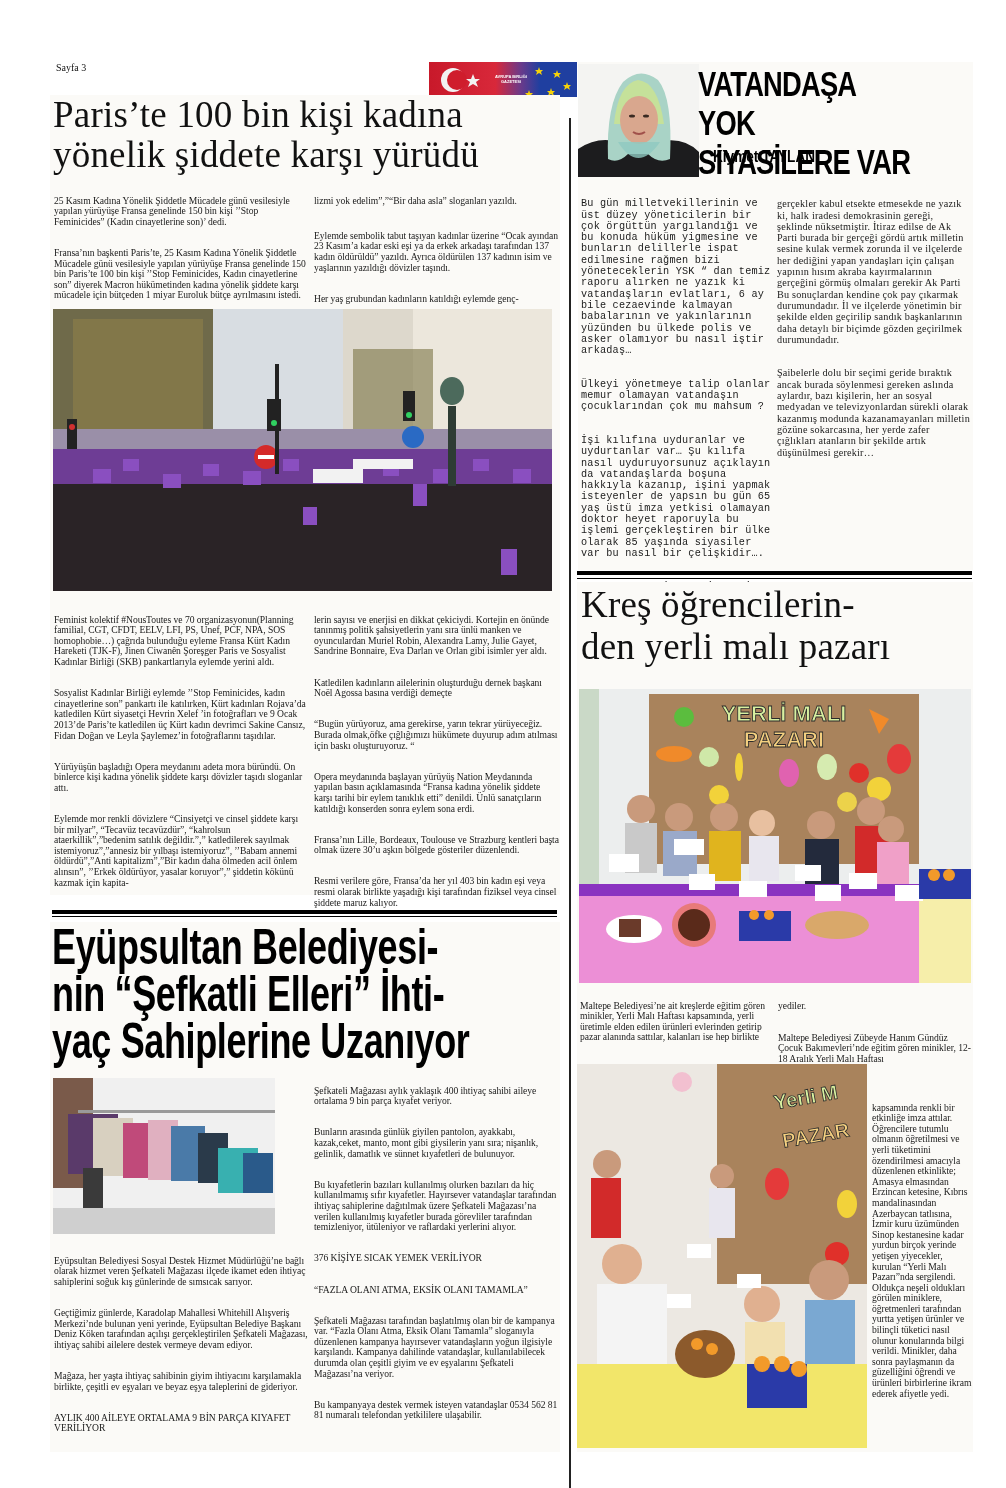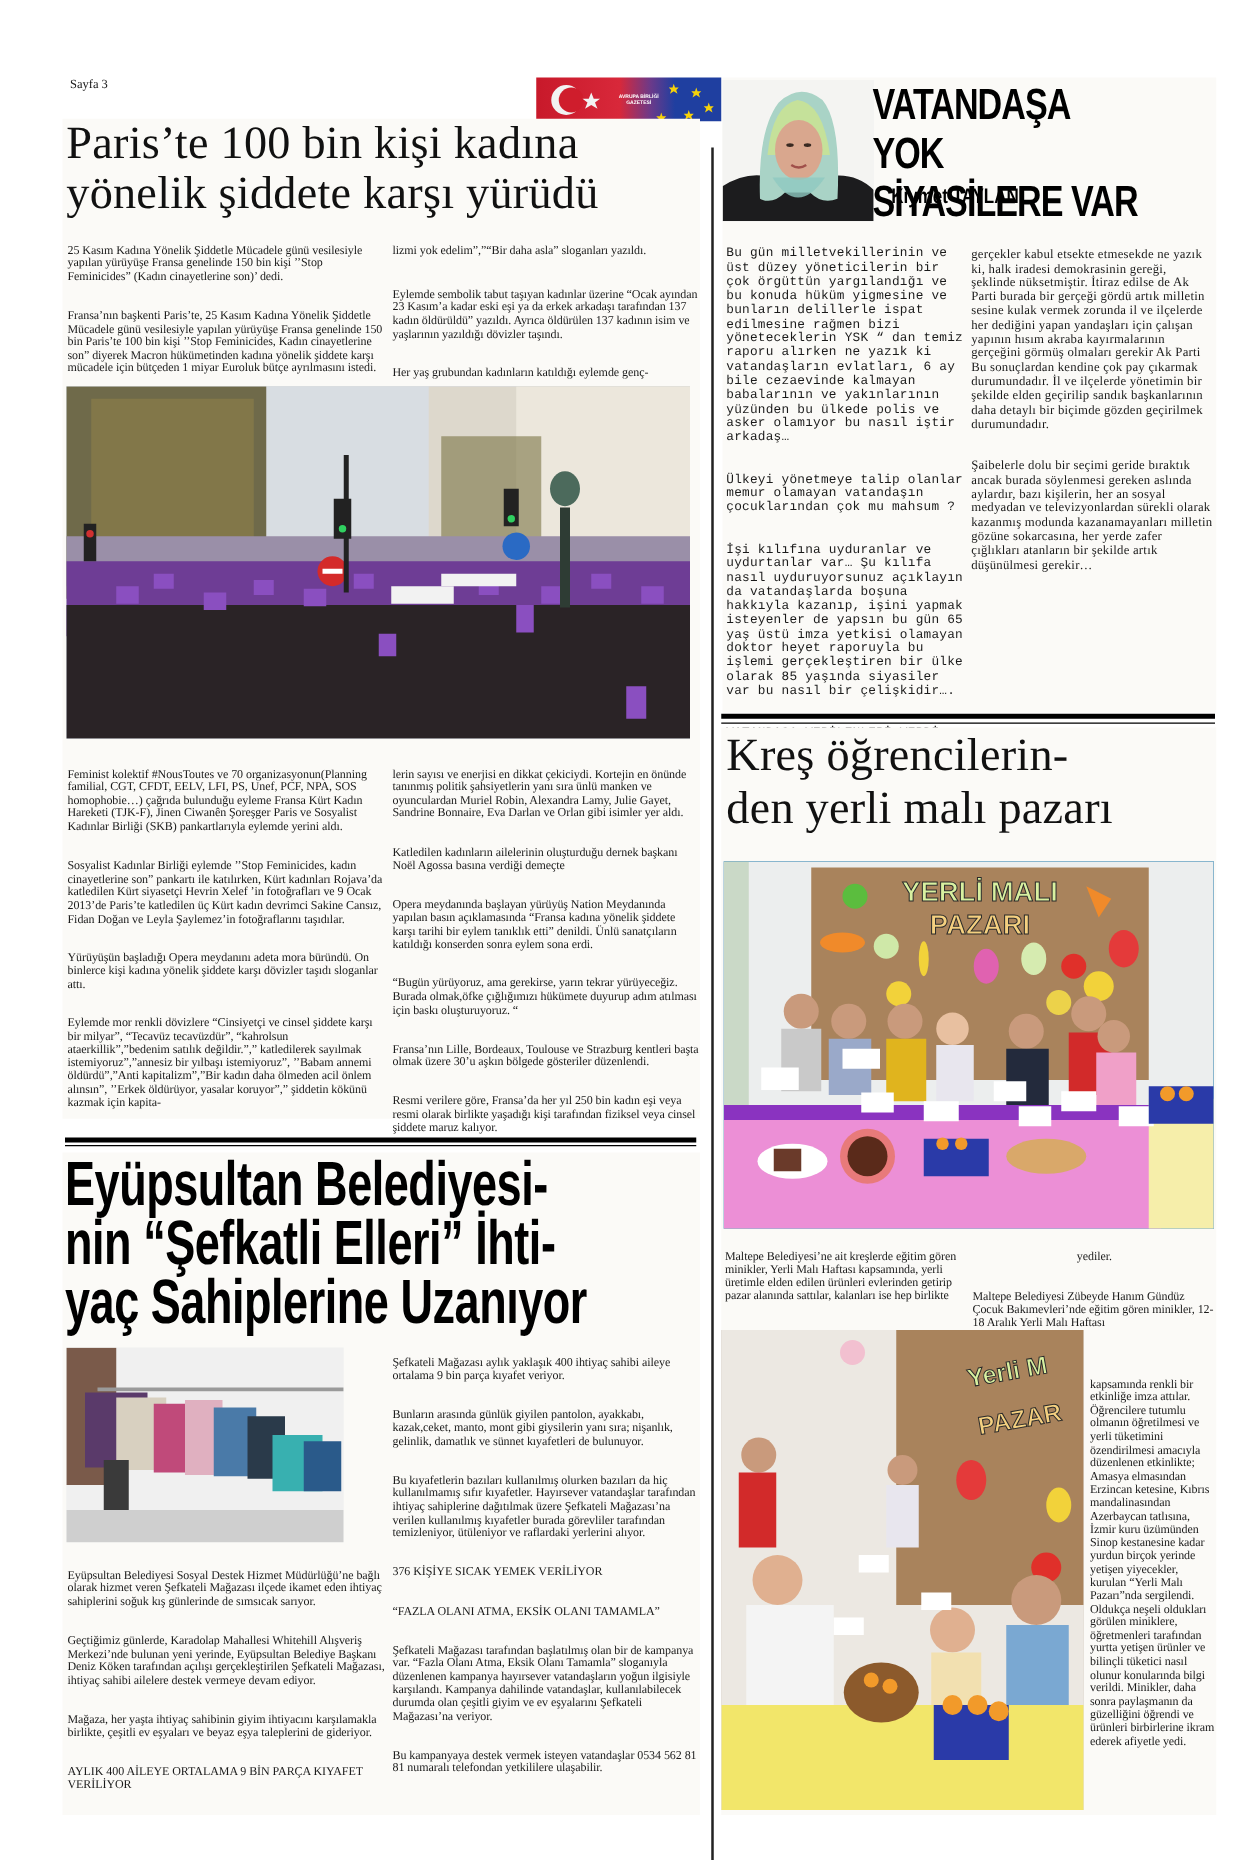--- a/index.html
+++ b/index.html
@@ -107,8 +107,8 @@
   <div class="abs body-text" style="left:264px;top:509px;width:246px;">
     <p>lerin sayısı ve enerjisi en dikkat çekiciydi. Kortejin en önünde tanınmış politik şahsiyetlerin yanı sıra ünlü manken ve oyunculardan Muriel Robin, Alexandra Lamy, Julie Gayet, Sandrine Bonnaire, Eva Darlan ve Orlan gibi isimler yer aldı.</p>
     <p>Katledilen kadınların ailelerinin oluşturduğu dernek başkanı Noël Agossa basına verdiği demeçte</p>
+    <p>“Bugün yürüyoruz, ama gerekirse, yarın tekrar yürüyeceğiz. Burada olmak,öfke çığlığımızı hükümete duyurup adım atılması için baskı oluşturuyoruz. “</p>
     <p>Opera meydanında başlayan yürüyüş Nation Meydanında yapılan basın açıklamasında “Fransa kadına yönelik şiddete karşı tarihi bir eylem tanıklık etti” denildi. Ünlü sanatçıların katıldığı konserden sonra eylem sona erdi.</p>
-    <p>“Bugün yürüyoruz, ama gerekirse, yarın tekrar yürüyeceğiz. Burada olmak,öfke çığlığımızı hükümete duyurup adım atılması için baskı oluşturuyoruz. “</p>
     <p>Fransa’nın Lille, Bordeaux, Toulouse ve Strazburg kentleri başta olmak üzere 30’u aşkın bölgede gösteriler düzenlendi.</p>
     <p>Resmi verilere göre, Fransa’da her yıl 250 bin kadın eşi veya resmi olarak birlikte yaşadığı kişi tarafından fiziksel veya cinsel şiddete maruz kalıyor.</p>
   </div>

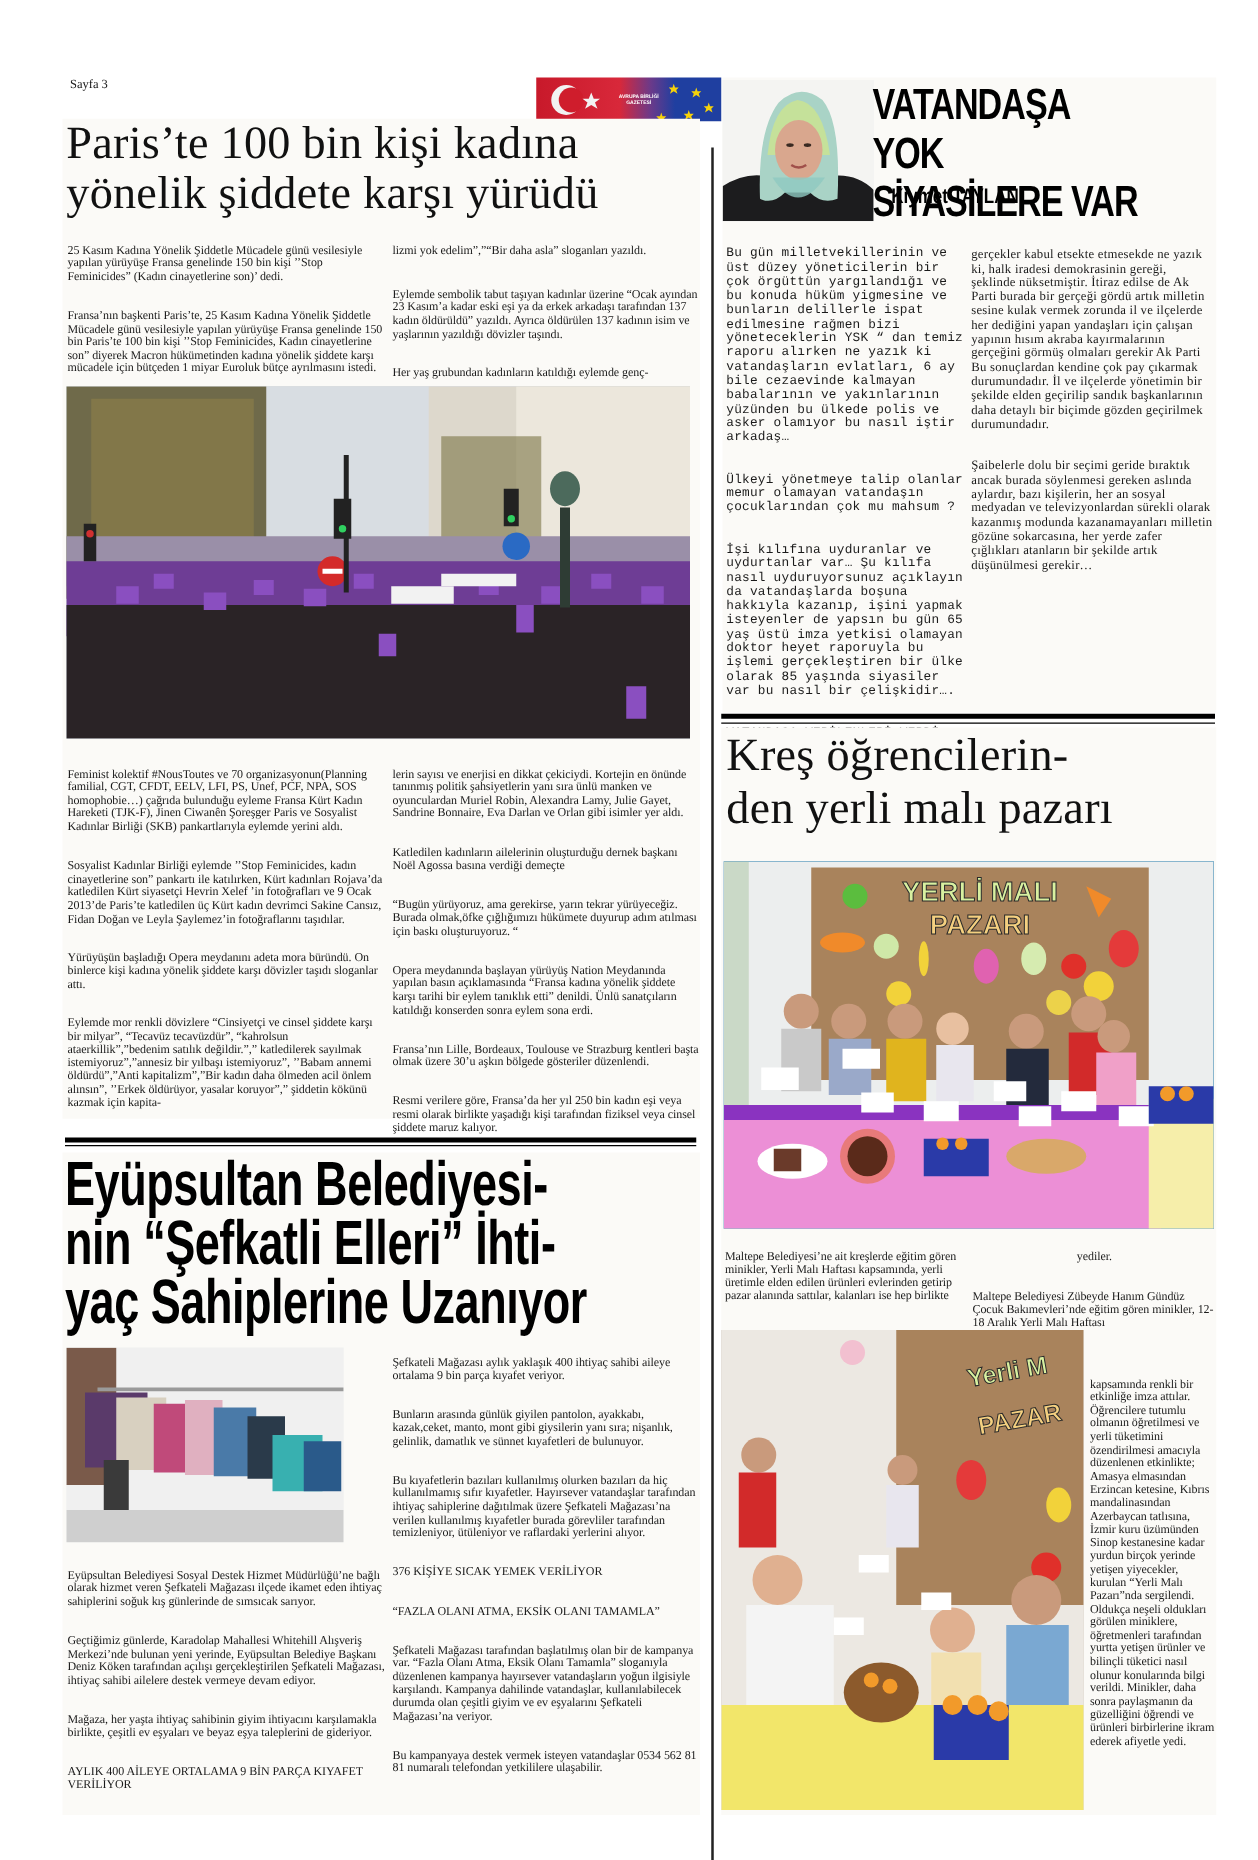--- a/index.html
+++ b/index.html
@@ -110,7 +110,7 @@
     <p>“Bugün yürüyoruz, ama gerekirse, yarın tekrar yürüyeceğiz. Burada olmak,öfke çığlığımızı hükümete duyurup adım atılması için baskı oluşturuyoruz. “</p>
     <p>Opera meydanında başlayan yürüyüş Nation Meydanında yapılan basın açıklamasında “Fransa kadına yönelik şiddete karşı tarihi bir eylem tanıklık etti” denildi. Ünlü sanatçıların katıldığı konserden sonra eylem sona erdi.</p>
     <p>Fransa’nın Lille, Bordeaux, Toulouse ve Strazburg kentleri başta olmak üzere 30’u aşkın bölgede gösteriler düzenlendi.</p>
-    <p>Resmi verilere göre, Fransa’da her yıl 250 bin kadın eşi veya resmi olarak birlikte yaşadığı kişi tarafından fiziksel veya cinsel şiddete maruz kalıyor.</p>
+    <p>Resmi verilere göre, Fransa’da her yıl 403 bin kadın eşi veya resmi olarak birlikte yaşadığı kişi tarafından fiziksel veya cinsel şiddete maruz kalıyor.</p>
   </div>
 </div>
 

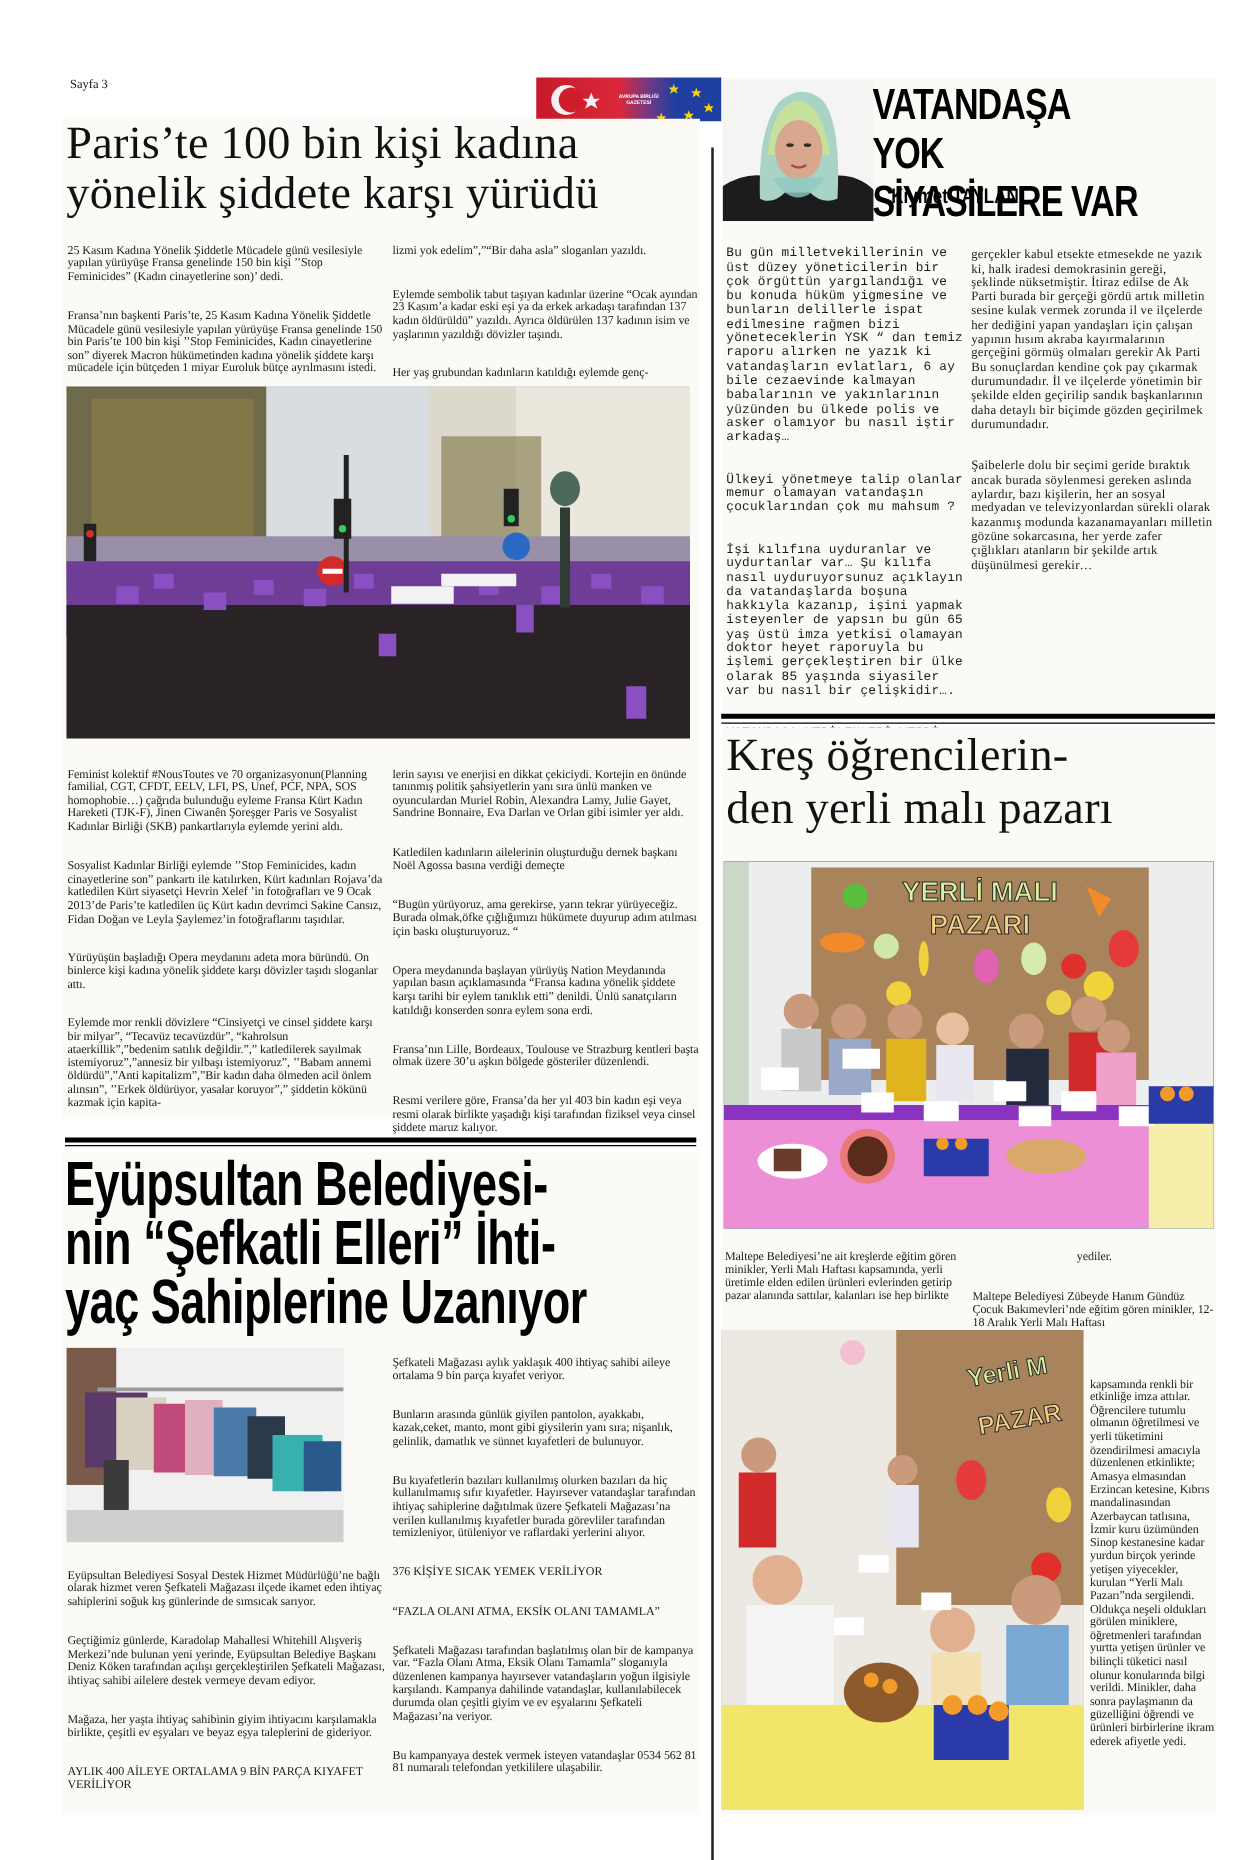--- a/index.html
+++ b/index.html
@@ -226,7 +226,7 @@
     <p> Maltepe Belediyesi’ne ait kreşlerde eğitim gören minikler, Yerli Malı Haftası kapsamında, yerli üretimle elden edilen ürünleri evlerinden getirip pazar alanında sattılar, kalanları ise hep birlikte</p>
   </div>
   <div class="abs body-text" style="left:201px;top:408px;width:195px;">
-    <p style="margin-bottom:11px;text-align:center;">yediler.</p>
+    <p style="margin-bottom:11px;">yediler.</p>
     <p style="margin-bottom:0;">Maltepe Belediyesi Zübeyde Hanım Gündüz Çocuk Bakımevleri’nde eğitim gören minikler, 12-18 Aralık Yerli Malı Haftası</p>
   </div>
 

